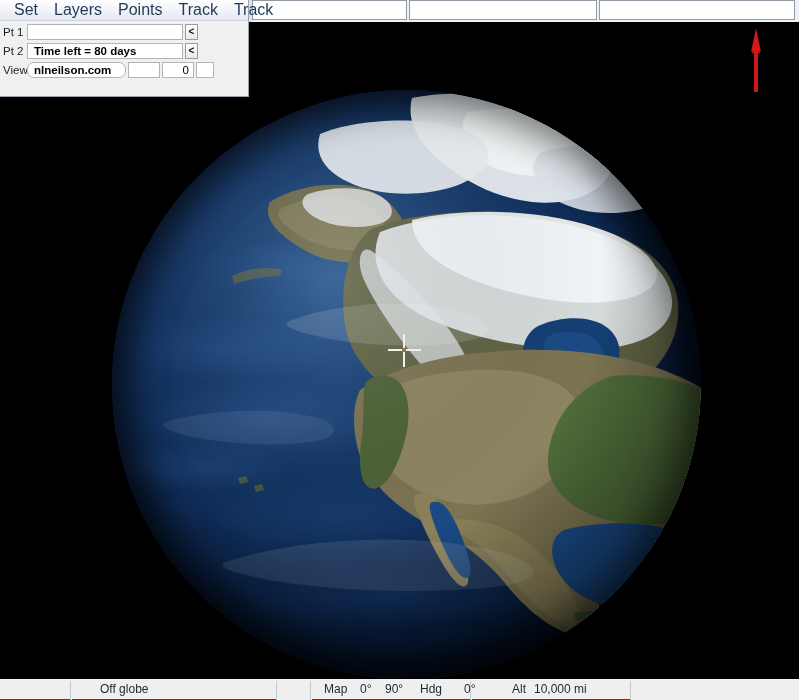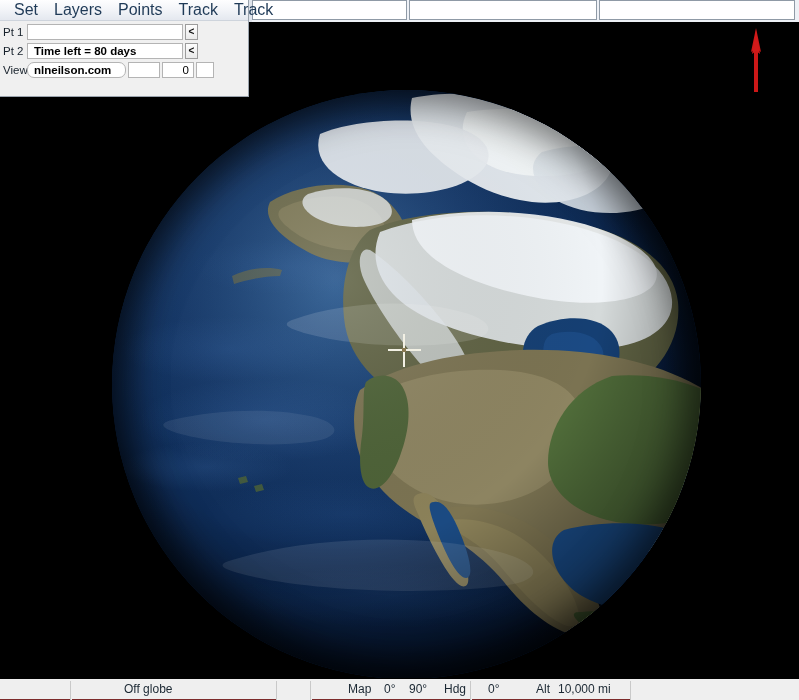--- a/index.html
+++ b/index.html
@@ -255,7 +255,6 @@
     height: 21px;
     line-height: 21px;
     white-space: nowrap;
-    margin-left: 24px;
   }
   .sb-div {
     position: absolute;

